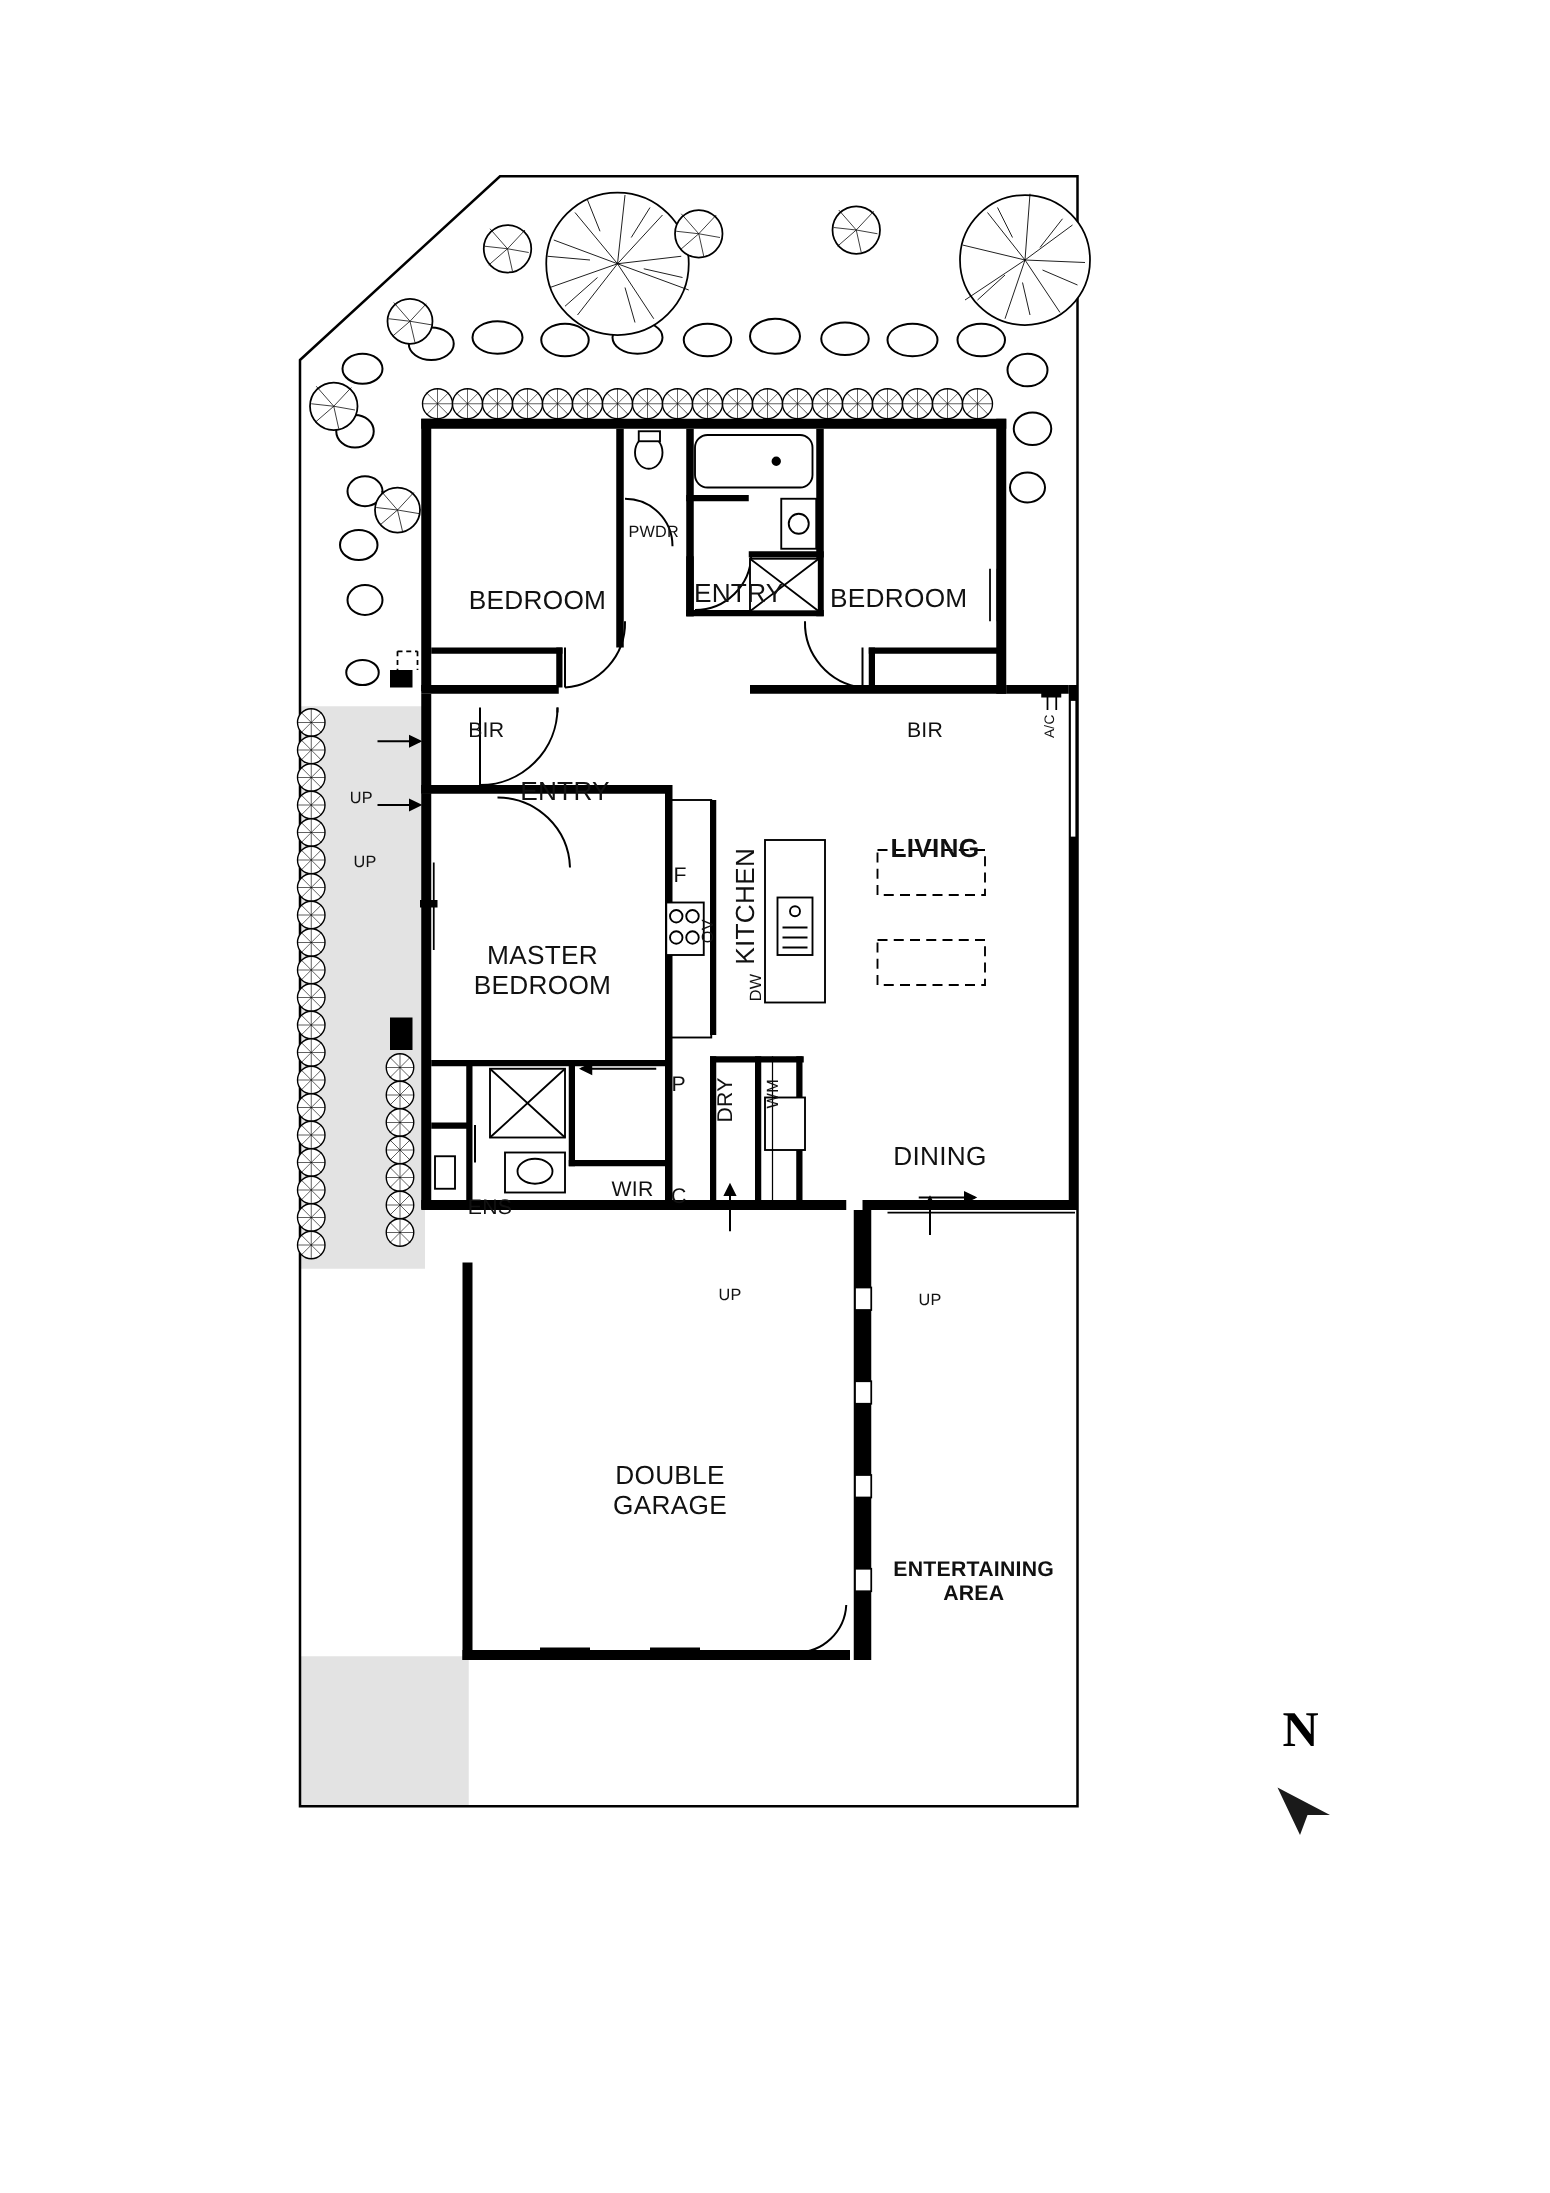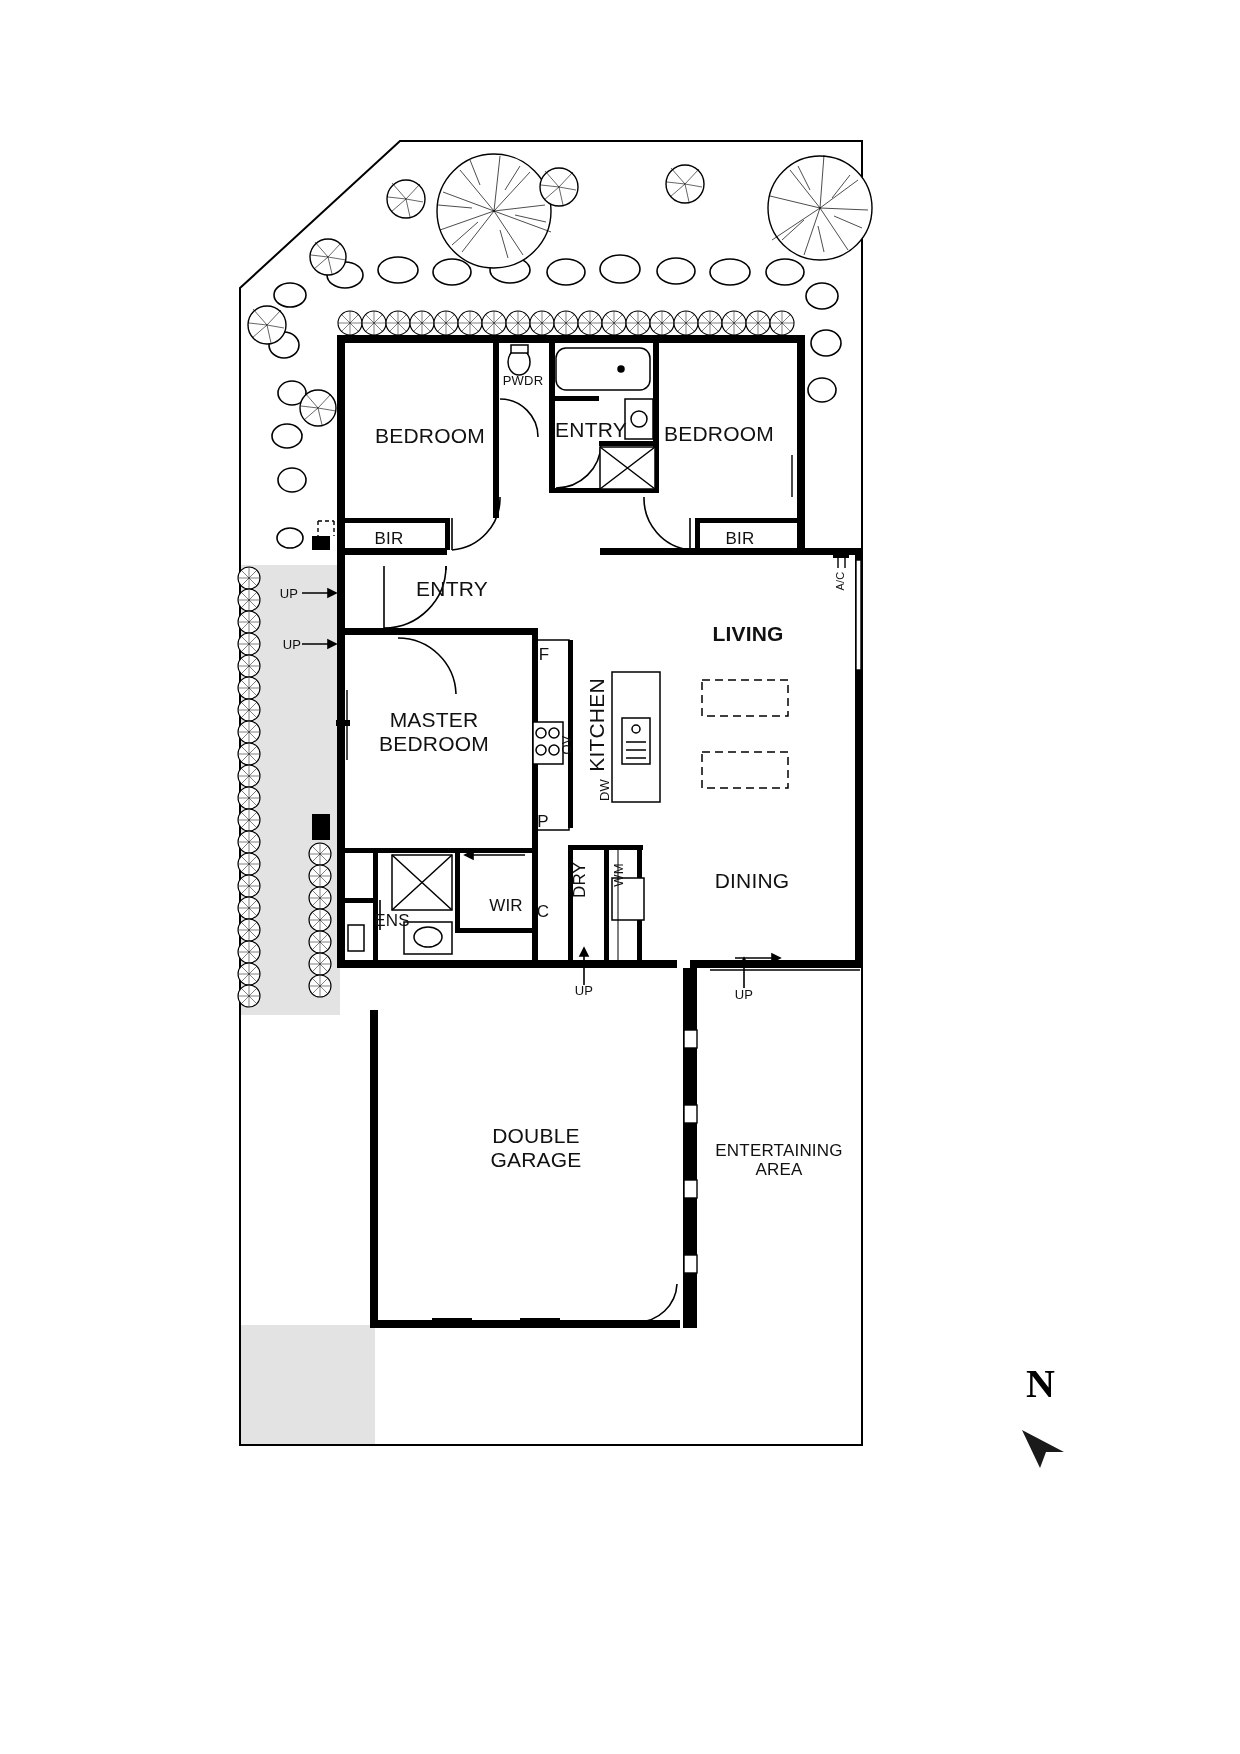--- a/index.html
+++ b/index.html
@@ -35,7 +35,7 @@
   .lbl.small { font-size: 13px; }
   .lbl.tiny  { font-size: 11px; }
   .lbl.rot90 { transform-origin: 50% 50%; transform: translate(-50%,-50%) rotate(-90deg); }
-  .lbl.ctr   { transform: translate(-50%, -50%); }
+  .lbl.ctr   { transform: translate(-50%, -50%); margin-top: 45px; }
   .compass-n {
     position: absolute;
     font-family: "Liberation Serif", serif;

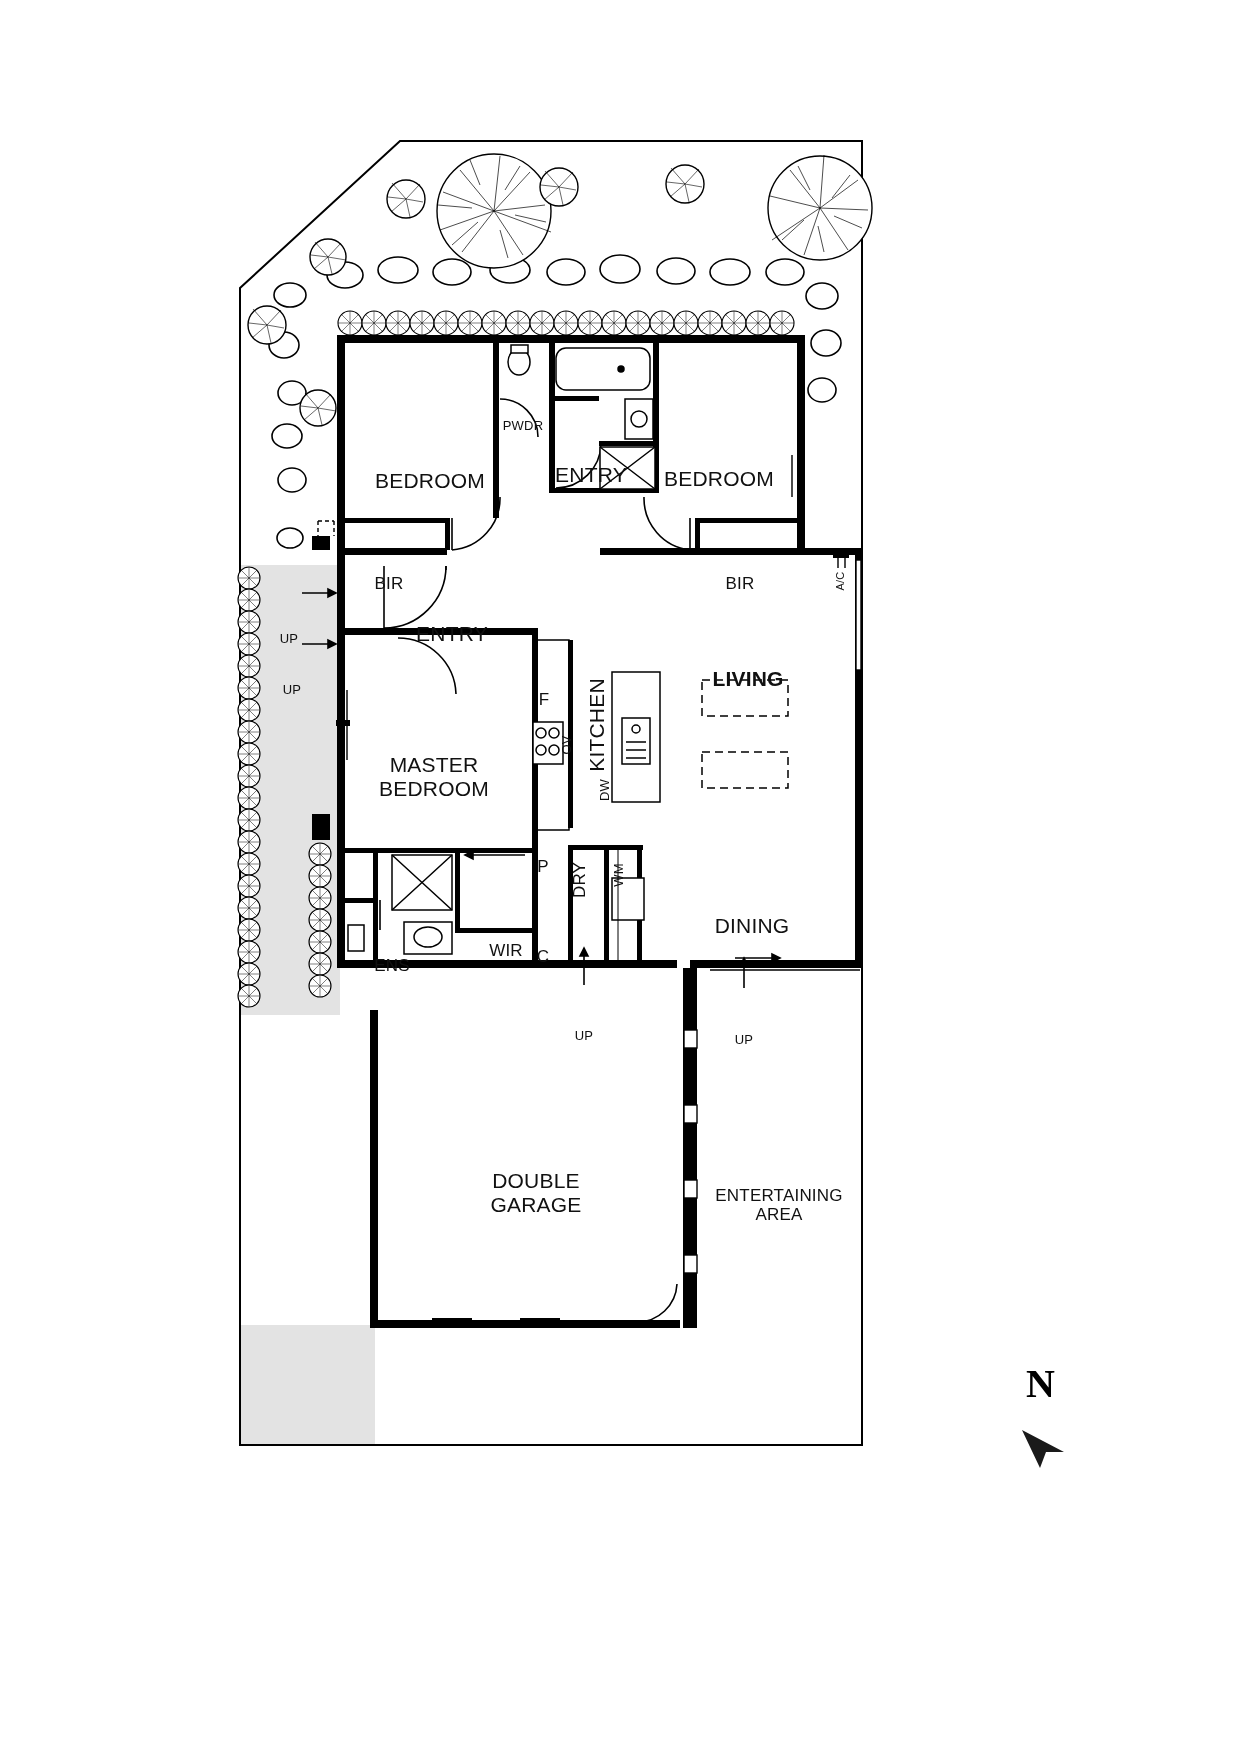--- a/index.html
+++ b/index.html
@@ -437,7 +437,7 @@
 <div class="lbl mid rot90" style="left:580px; top:880px;">DRY</div>
 <div class="lbl big ctr" style="left:536px; top:1148px;">DOUBLE
 GARAGE</div>
-<div class="lbl mid ctr" style="left:779px; top:1160px;">ENTERTAINING
+<div class="lbl mid ctr" style="left:779px; top:1220px;font-weight:bold;">ENTERTAINING
 AREA</div>
 
 <div class="lbl mid ctr" style="left:544px; top:655px;">F</div>

